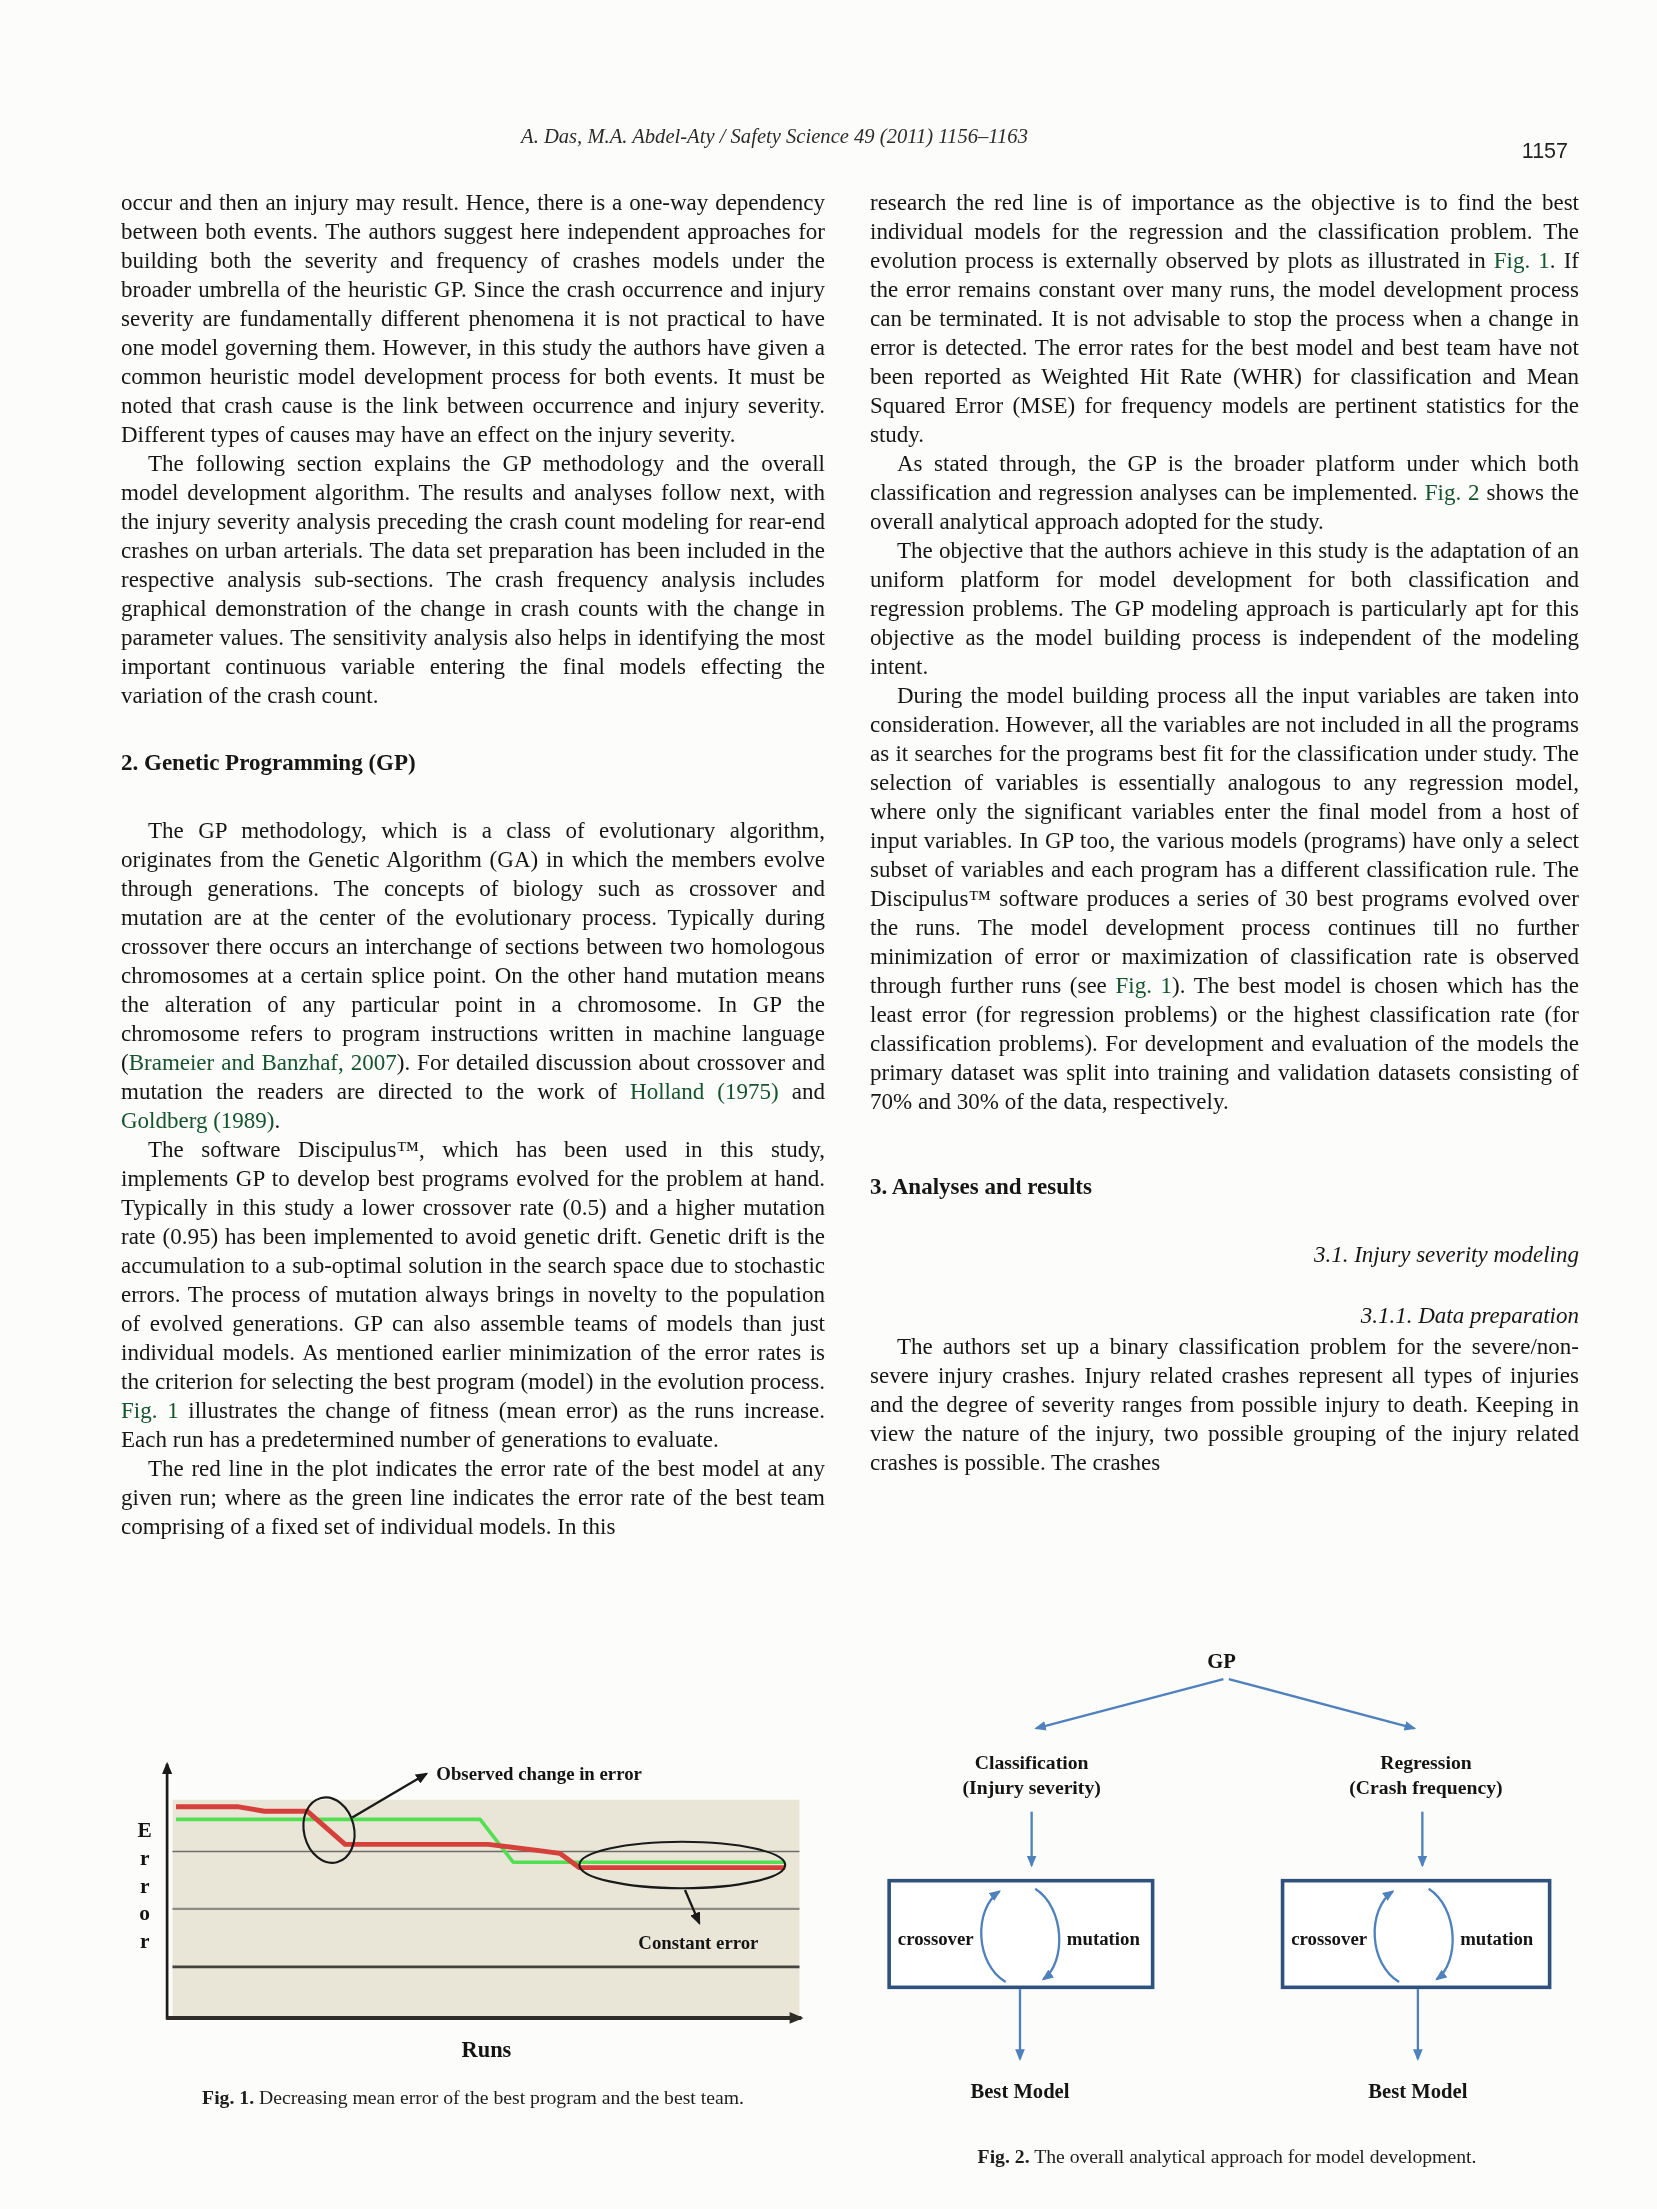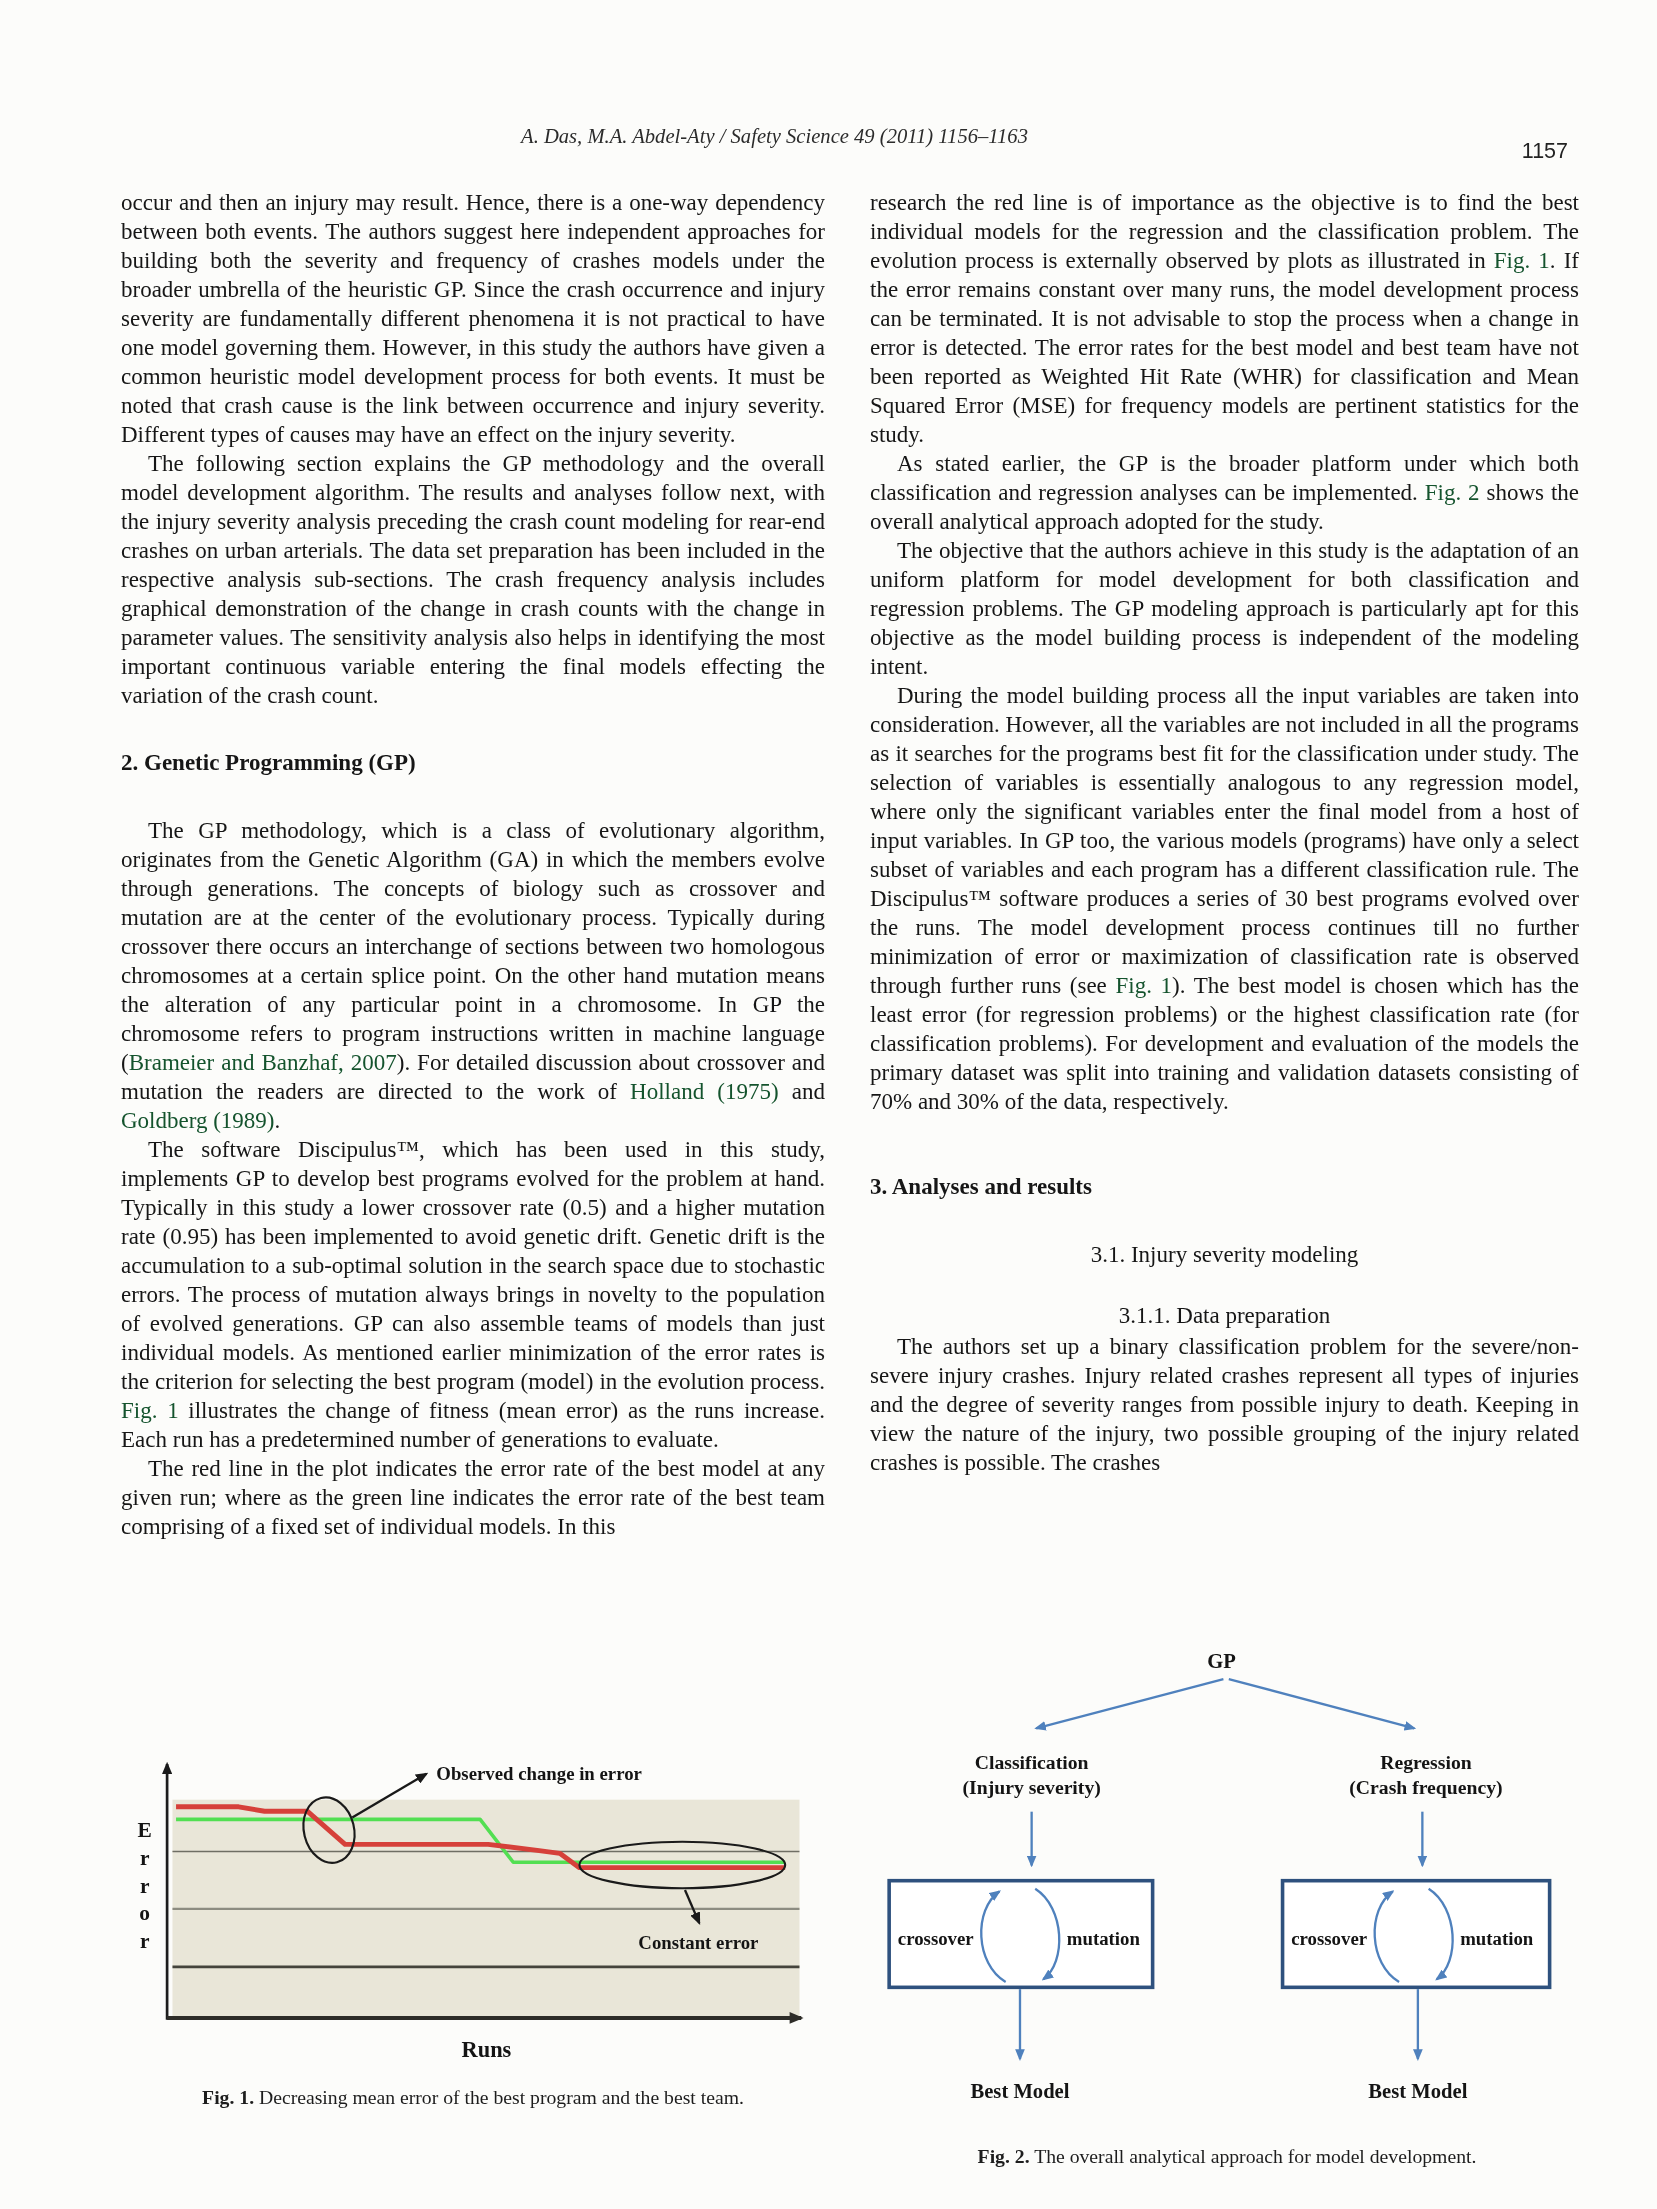--- a/index.html
+++ b/index.html
@@ -63,7 +63,7 @@
 
   <div class="col col-right">
     <p class="para noindent"><span>research the red line is of importance as the objective is to find the best individual models for the regression and the classification problem. The evolution process is externally observed by plots as illustrated in </span><span class="cite">Fig. 1</span><span>. If the error remains constant over many runs, the model development process can be terminated. It is not advisable to stop the process when a change in error is detected. The error rates for the best model and best team have not been reported as Weighted Hit Rate (WHR) for classification and Mean Squared Error (MSE) for frequency models are pertinent statistics for the study.</span></p>
-    <p class="para"><span>As stated earlier, the GP is the broader platform under which both classification and regression analyses can be implemented. </span><span class="cite">Fig. 2</span><span> shows the overall analytical approach adopted for the study.</span></p>
+    <p class="para"><span>As stated through, the GP is the broader platform under which both classification and regression analyses can be implemented. </span><span class="cite">Fig. 2</span><span> shows the overall analytical approach adopted for the study.</span></p>
     <p class="para"><span>The objective that the authors achieve in this study is the adaptation of an uniform platform for model development for both classification and regression problems. The GP modeling approach is particularly apt for this objective as the model building process is independent of the modeling intent.</span></p>
     <p class="para"><span>During the model building process all the input variables are taken into consideration. However, all the variables are not included in all the programs as it searches for the programs best fit for the classification under study. The selection of variables is essentially analogous to any regression model, where only the significant variables enter the final model from a host of input variables. In GP too, the various models (programs) have only a select subset of variables and each program has a different classification rule. The Discipulus™ software produces a series of 30 best programs evolved over the runs. The model development process continues till no further minimization of error or maximization of classification rate is observed through further runs (see </span><span class="cite">Fig. 1</span><span>). The best model is chosen which has the least error (for regression problems) or the highest classification rate (for classification problems). For development and evaluation of the models the primary dataset was split into training and validation datasets consisting of 70% and 30% of the data, respectively.</span></p>
     <h2 class="sec sec-right">3. Analyses and results</h2>

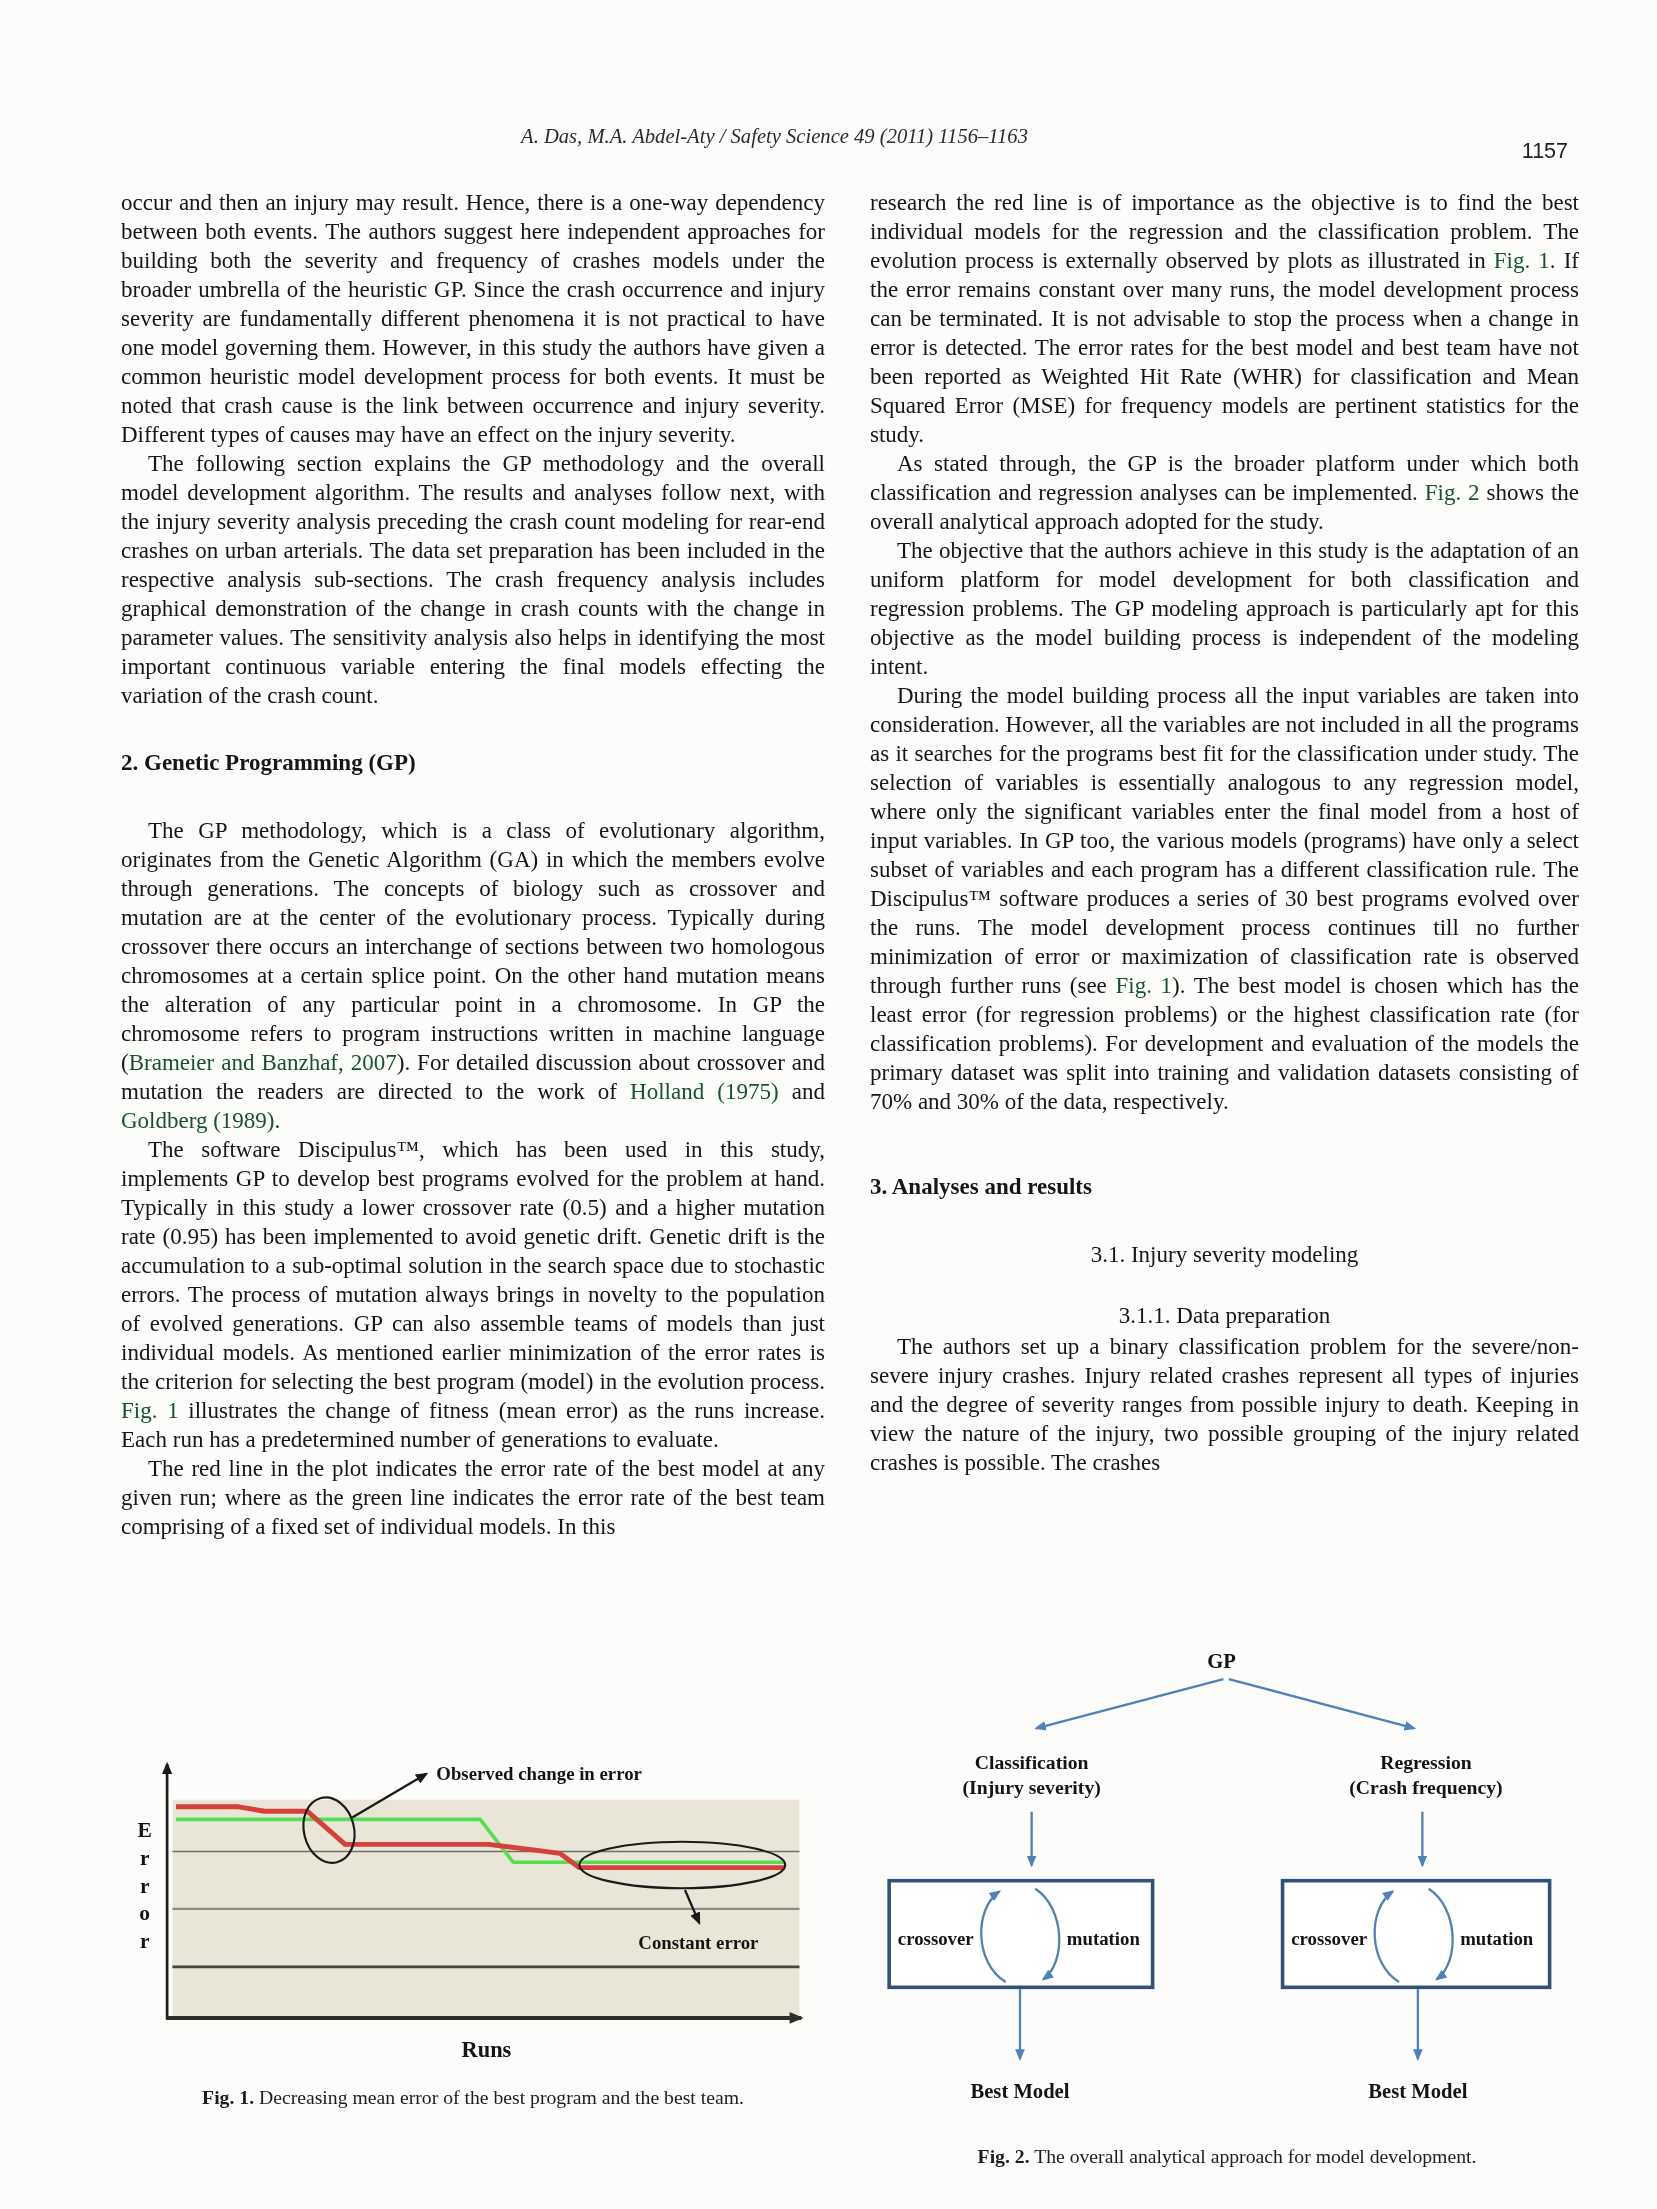--- a/index.html
+++ b/index.html
@@ -29,7 +29,7 @@
   }
   h2.sec-right{margin:56px 0 0 0;}
   h3.subsec{
-    font-size:23px;font-weight:normal;text-align:center;
+    font-size:23px;font-weight:normal;font-style:italic;text-align:right;
     margin:39px 0 0 0;text-indent:0;
   }
   h3.subsubsec{margin:32px 0 1.8px 0;}

